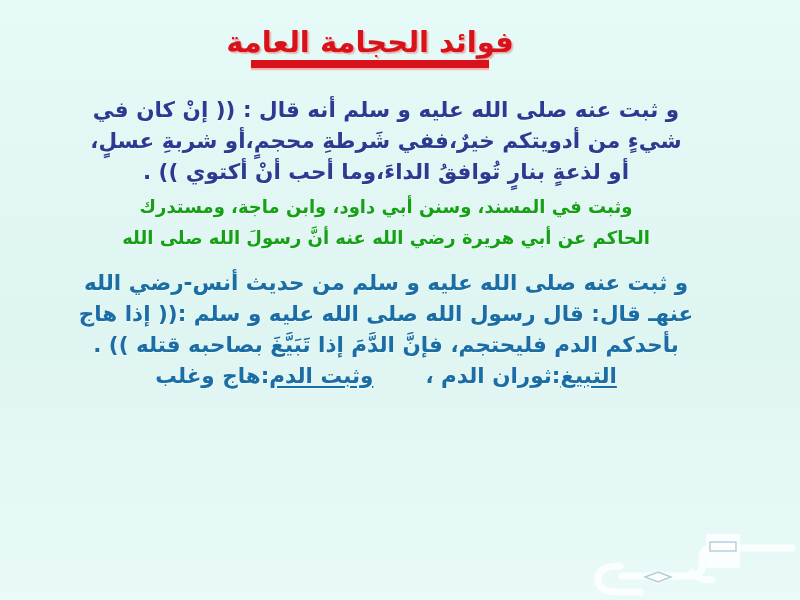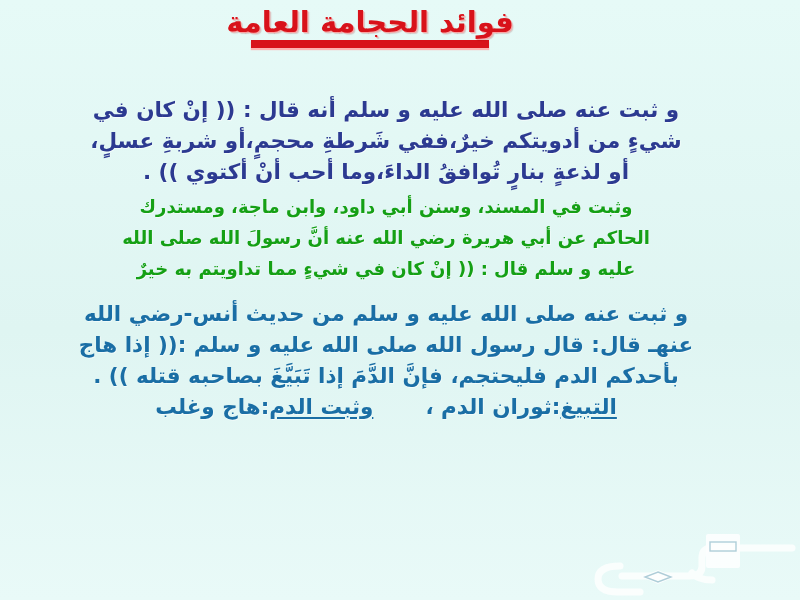--- a/index.html
+++ b/index.html
@@ -42,6 +42,7 @@
     text-shadow: 1px 1px 0 rgba(255,160,160,.85), 2px 2px 1px rgba(140,0,0,.18);
     direction: rtl;
     padding: 0 6px;
+    margin-top: 20px;
   }
   #title-rule {
     width: 238px;

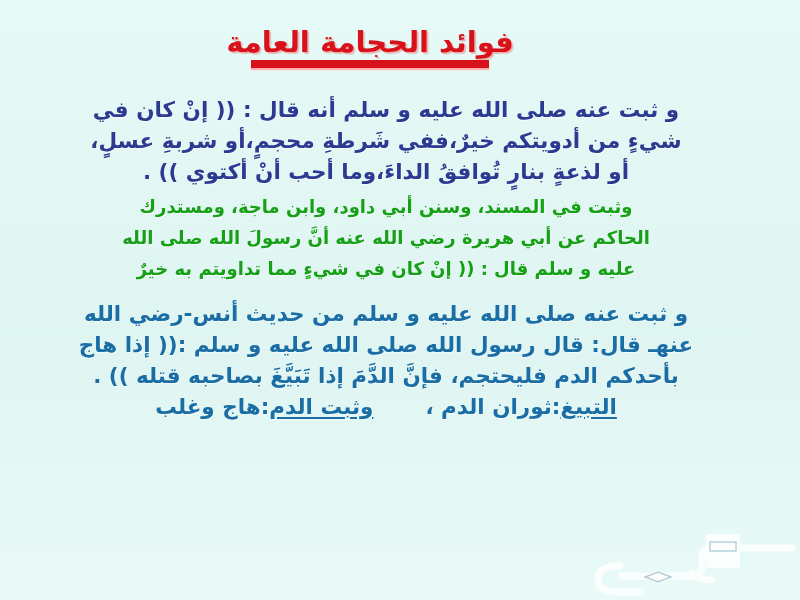--- a/index.html
+++ b/index.html
@@ -173,7 +173,6 @@
     <div class="para" id="para-2">
       <span class="ln">وثبت في المسند، وسنن أبي داود، وابن ماجة، ومستدرك</span>
       <span class="ln">الحاكم عن أبي هريرة رضي الله عنه أنَّ رسولَ الله صلى الله</span>
-      <span class="ln">عليه و سلم  قال :  (( إنْ كان في شيءٍ مما تداويتم به خيرٌ</span>
     </div>
 
     <div class="para" id="para-3">

